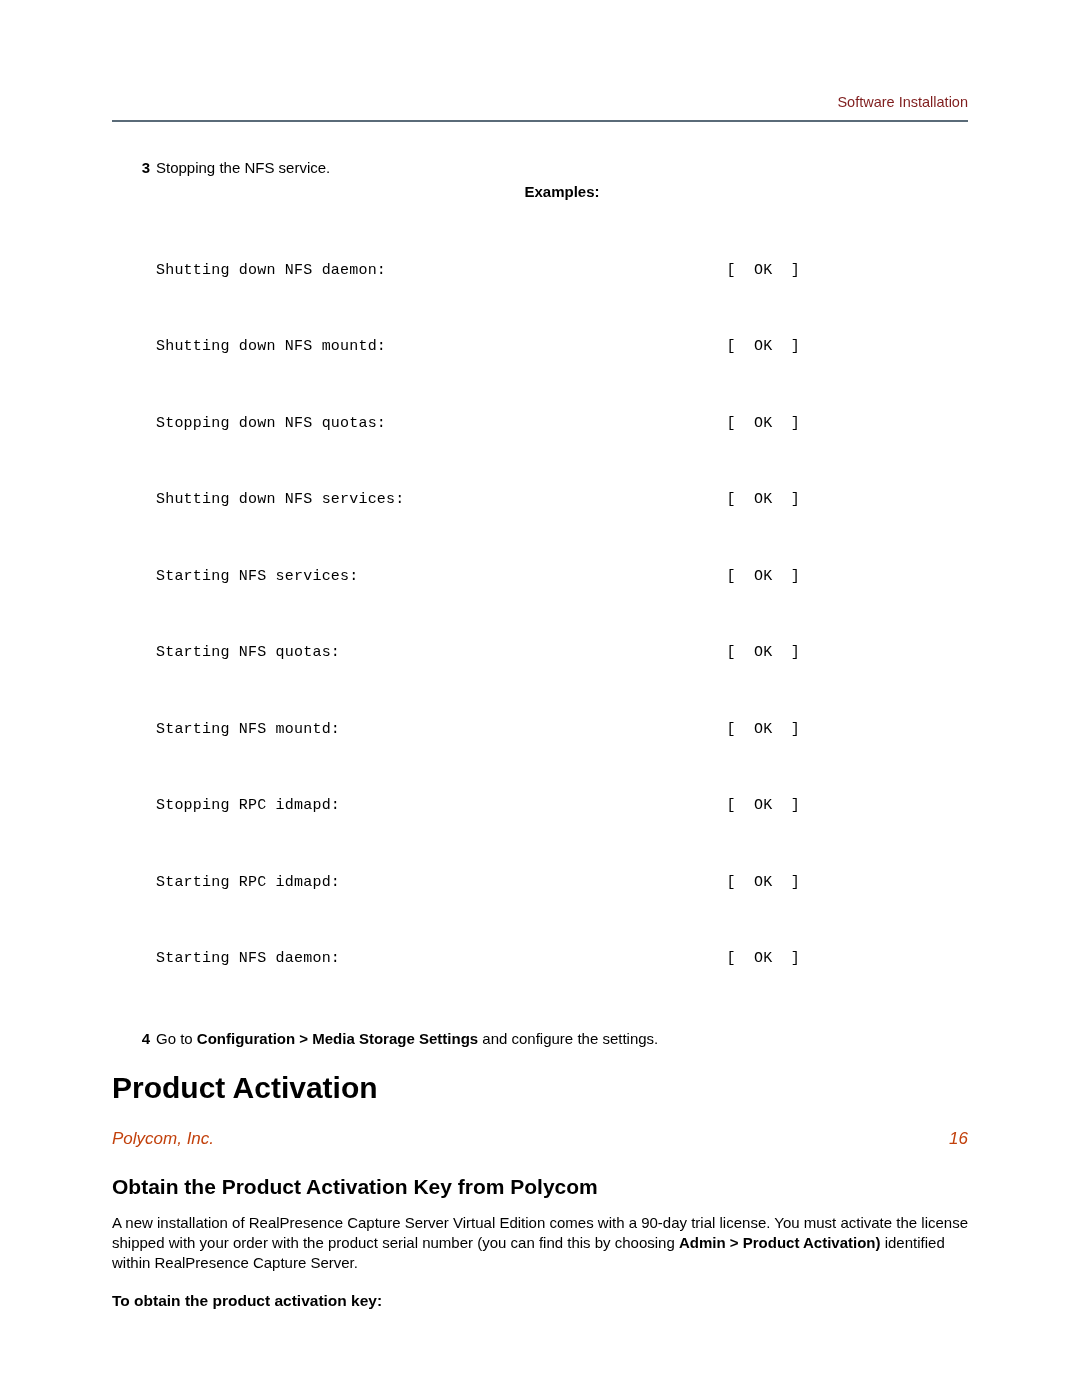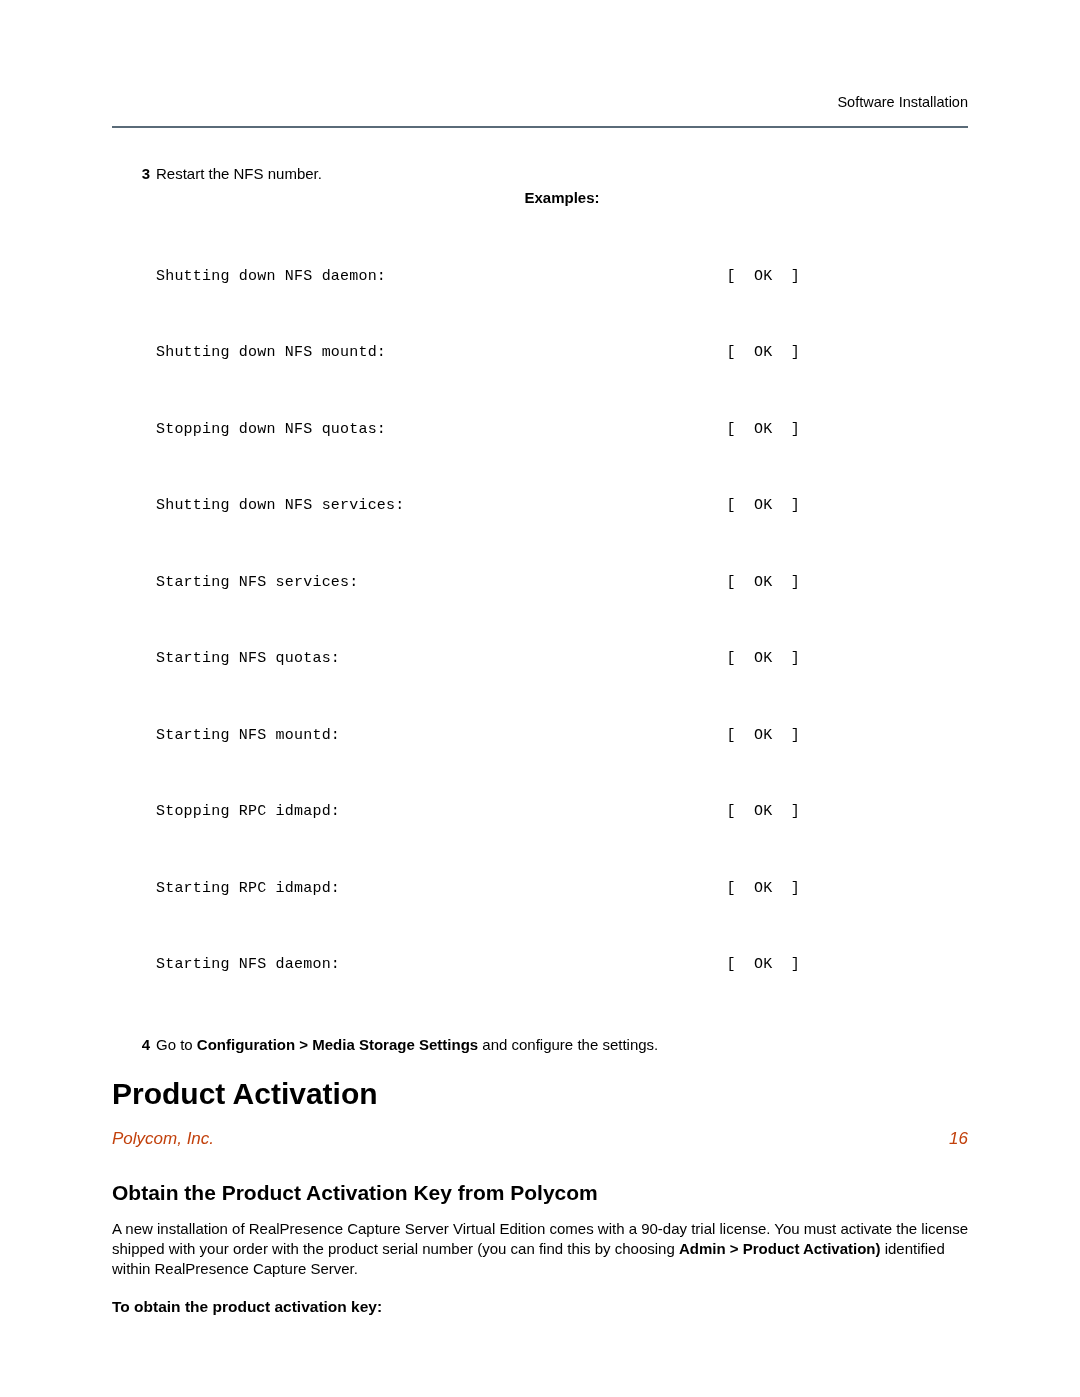--- a/index.html
+++ b/index.html
@@ -16,8 +16,8 @@
   .header-section {
     text-align: right;
     font-size: 14.5px;
-    color: #000000;
-    padding-bottom: 16px;
+    color: #7f1d1d;
+    padding-bottom: 10px;
     border-bottom: 2px solid #5a6b78;
     margin-bottom: 36px;
   }

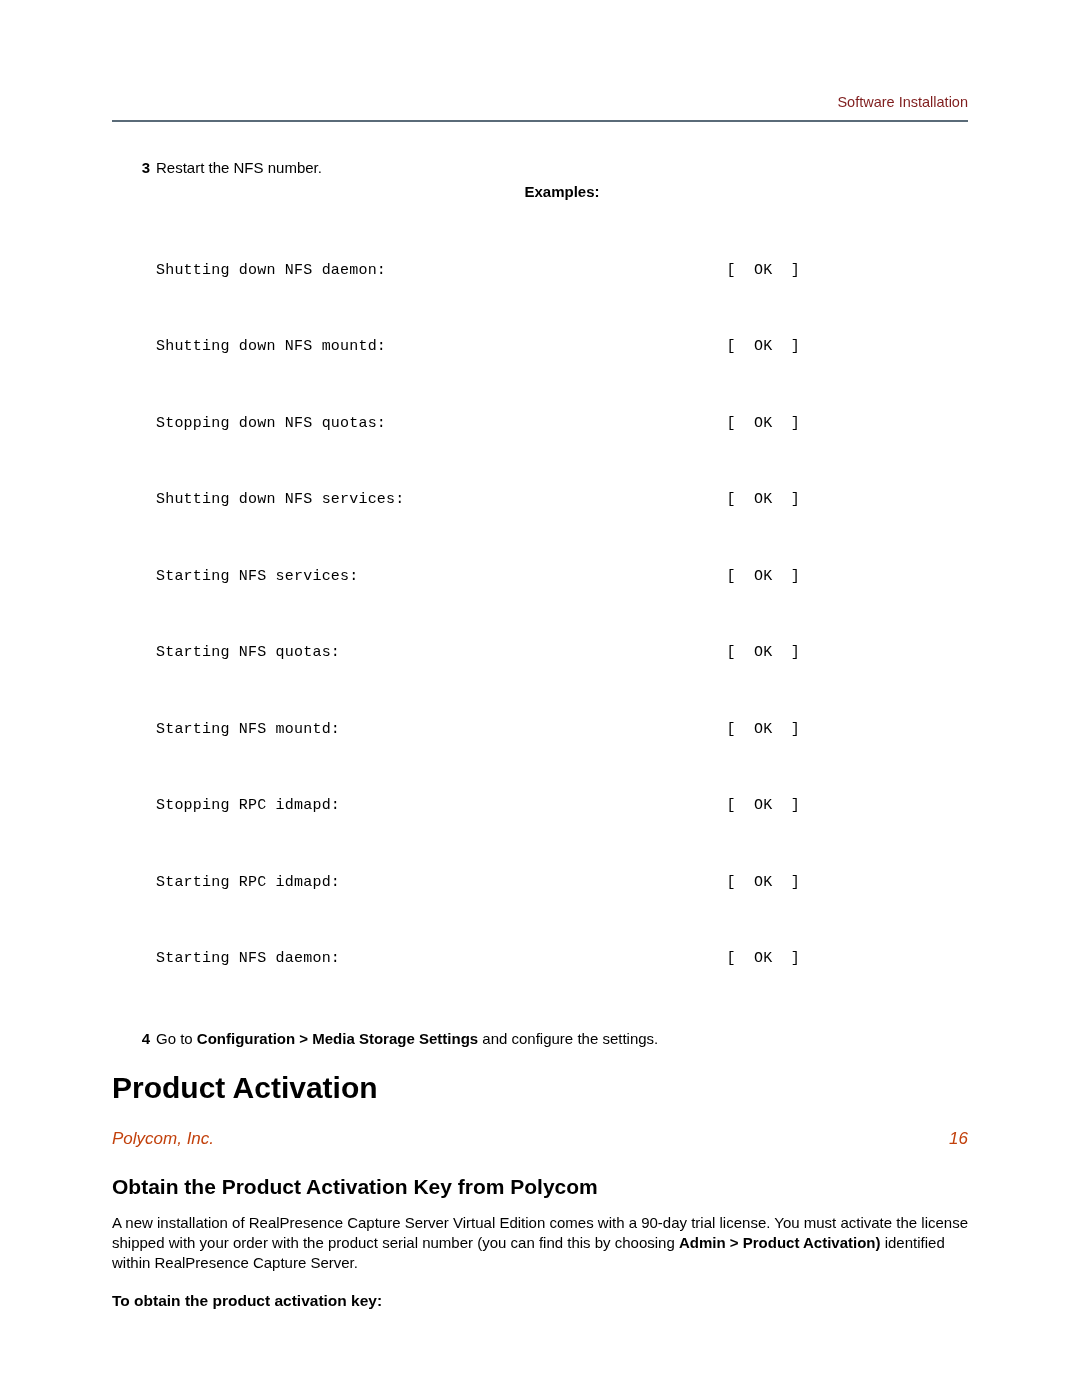--- a/index.html
+++ b/index.html
@@ -86,7 +86,7 @@
   <ol class="ol-top">
     <li>
       <span class="num">3</span>
-      <span>Restart the NFS number.</span>
+      <span>Stopping the NFS service.</span>
       <div class="examples-label">Examples:</div>
       <div class="term-block">
         <div class="term-row"><span>Shutting down NFS daemon:</span><span>[  OK  ]</span></div>

